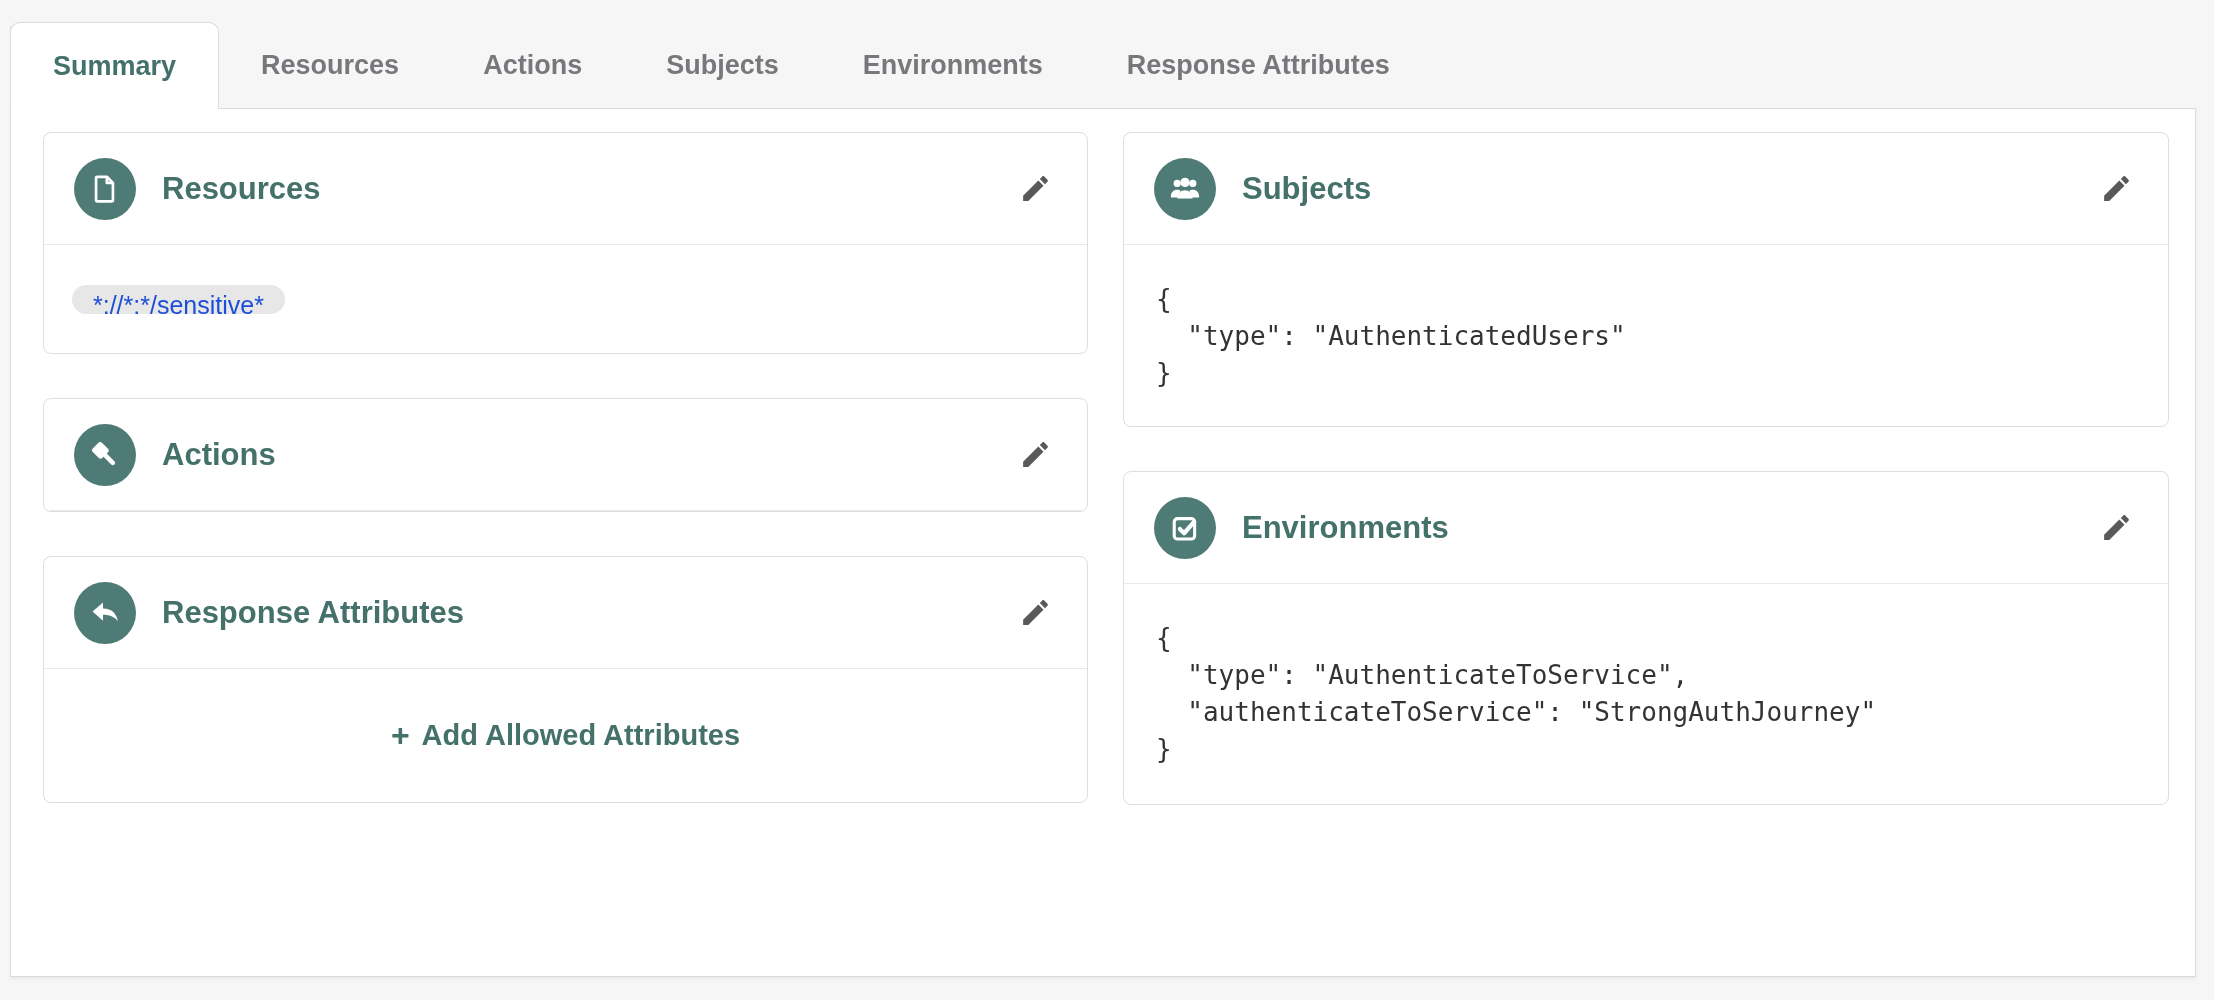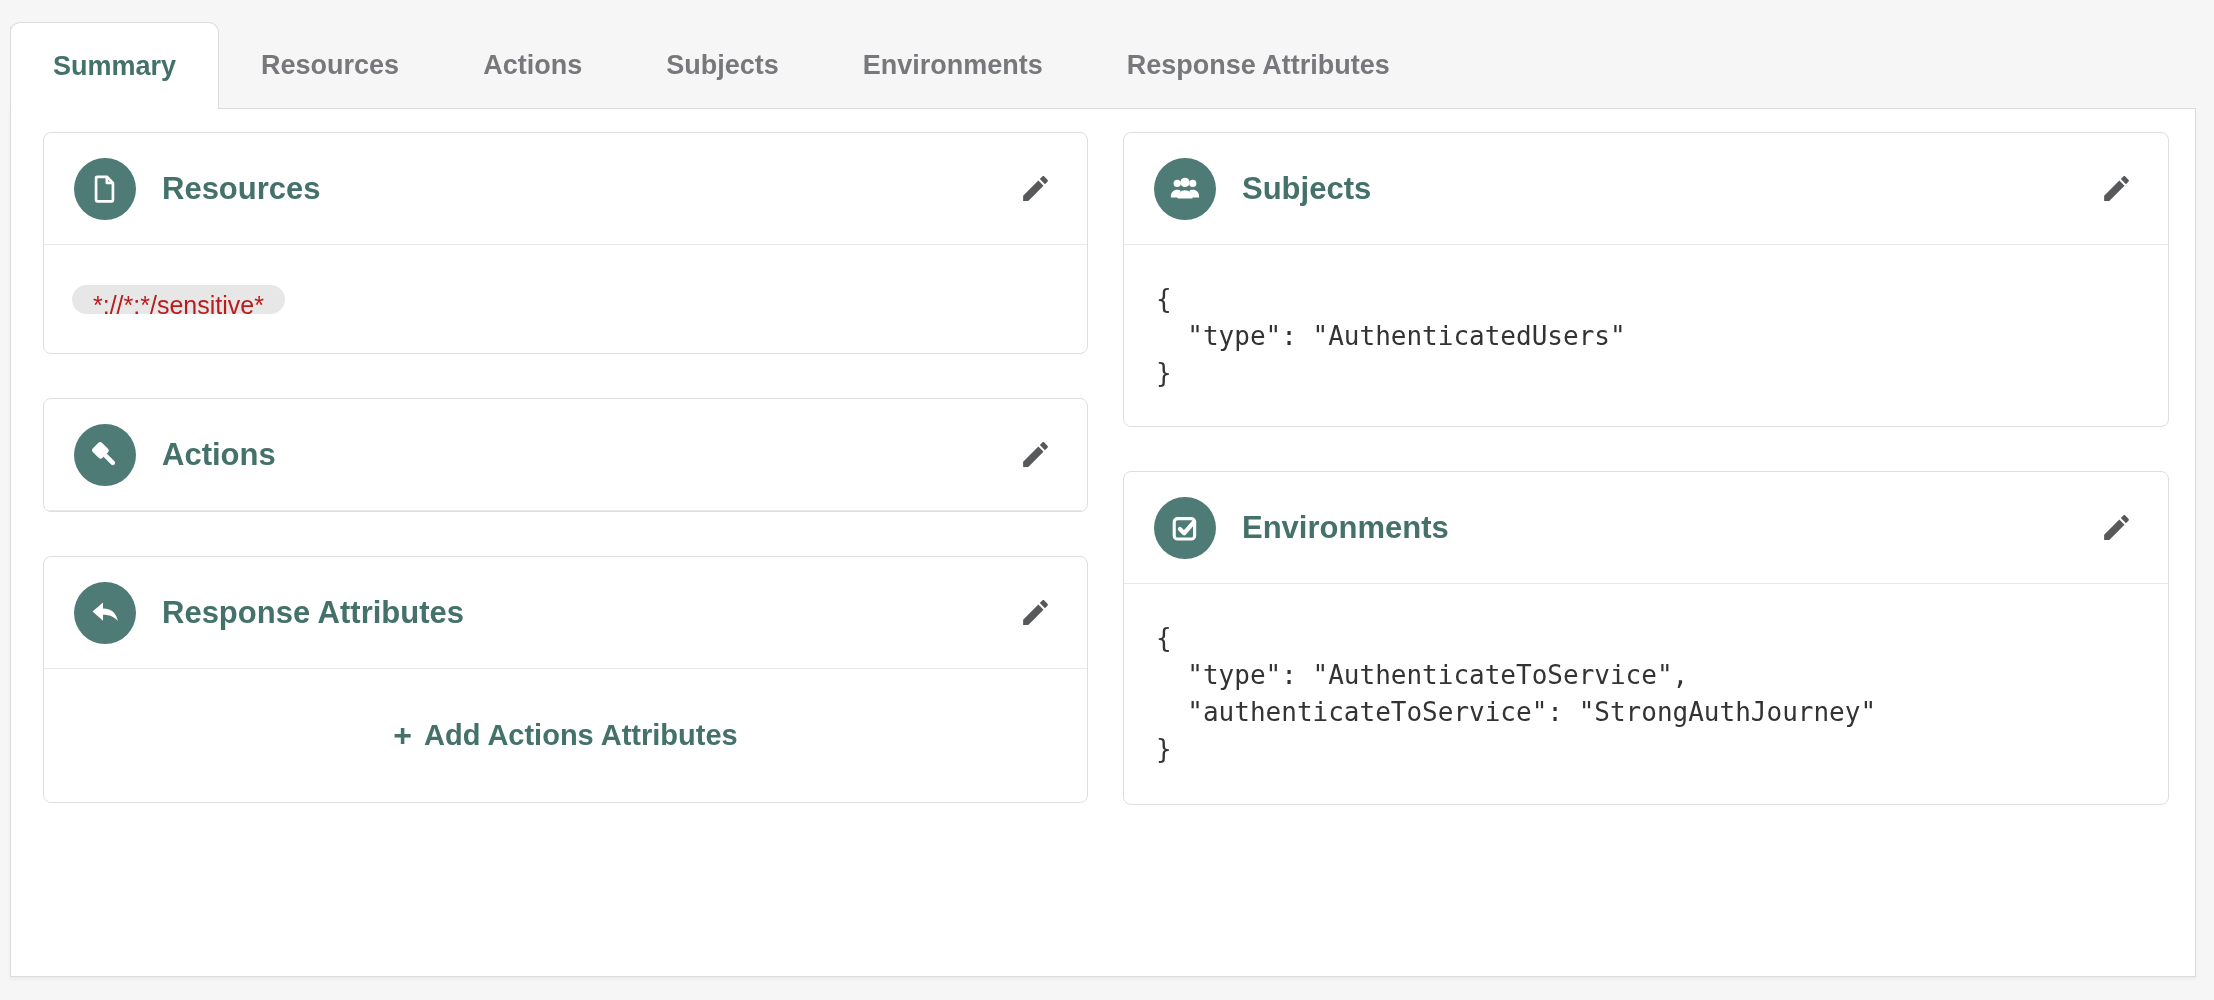--- a/index.html
+++ b/index.html
@@ -90,7 +90,7 @@
   .pill {
     display: inline-block;
     background: var(--pill-bg, #e7e7e7);
-    color: #b91c1c;
+    color: #1d4ed8;
     font-size: 25px;
     line-height: 40px; height: 29px;
     padding: 0 21px;

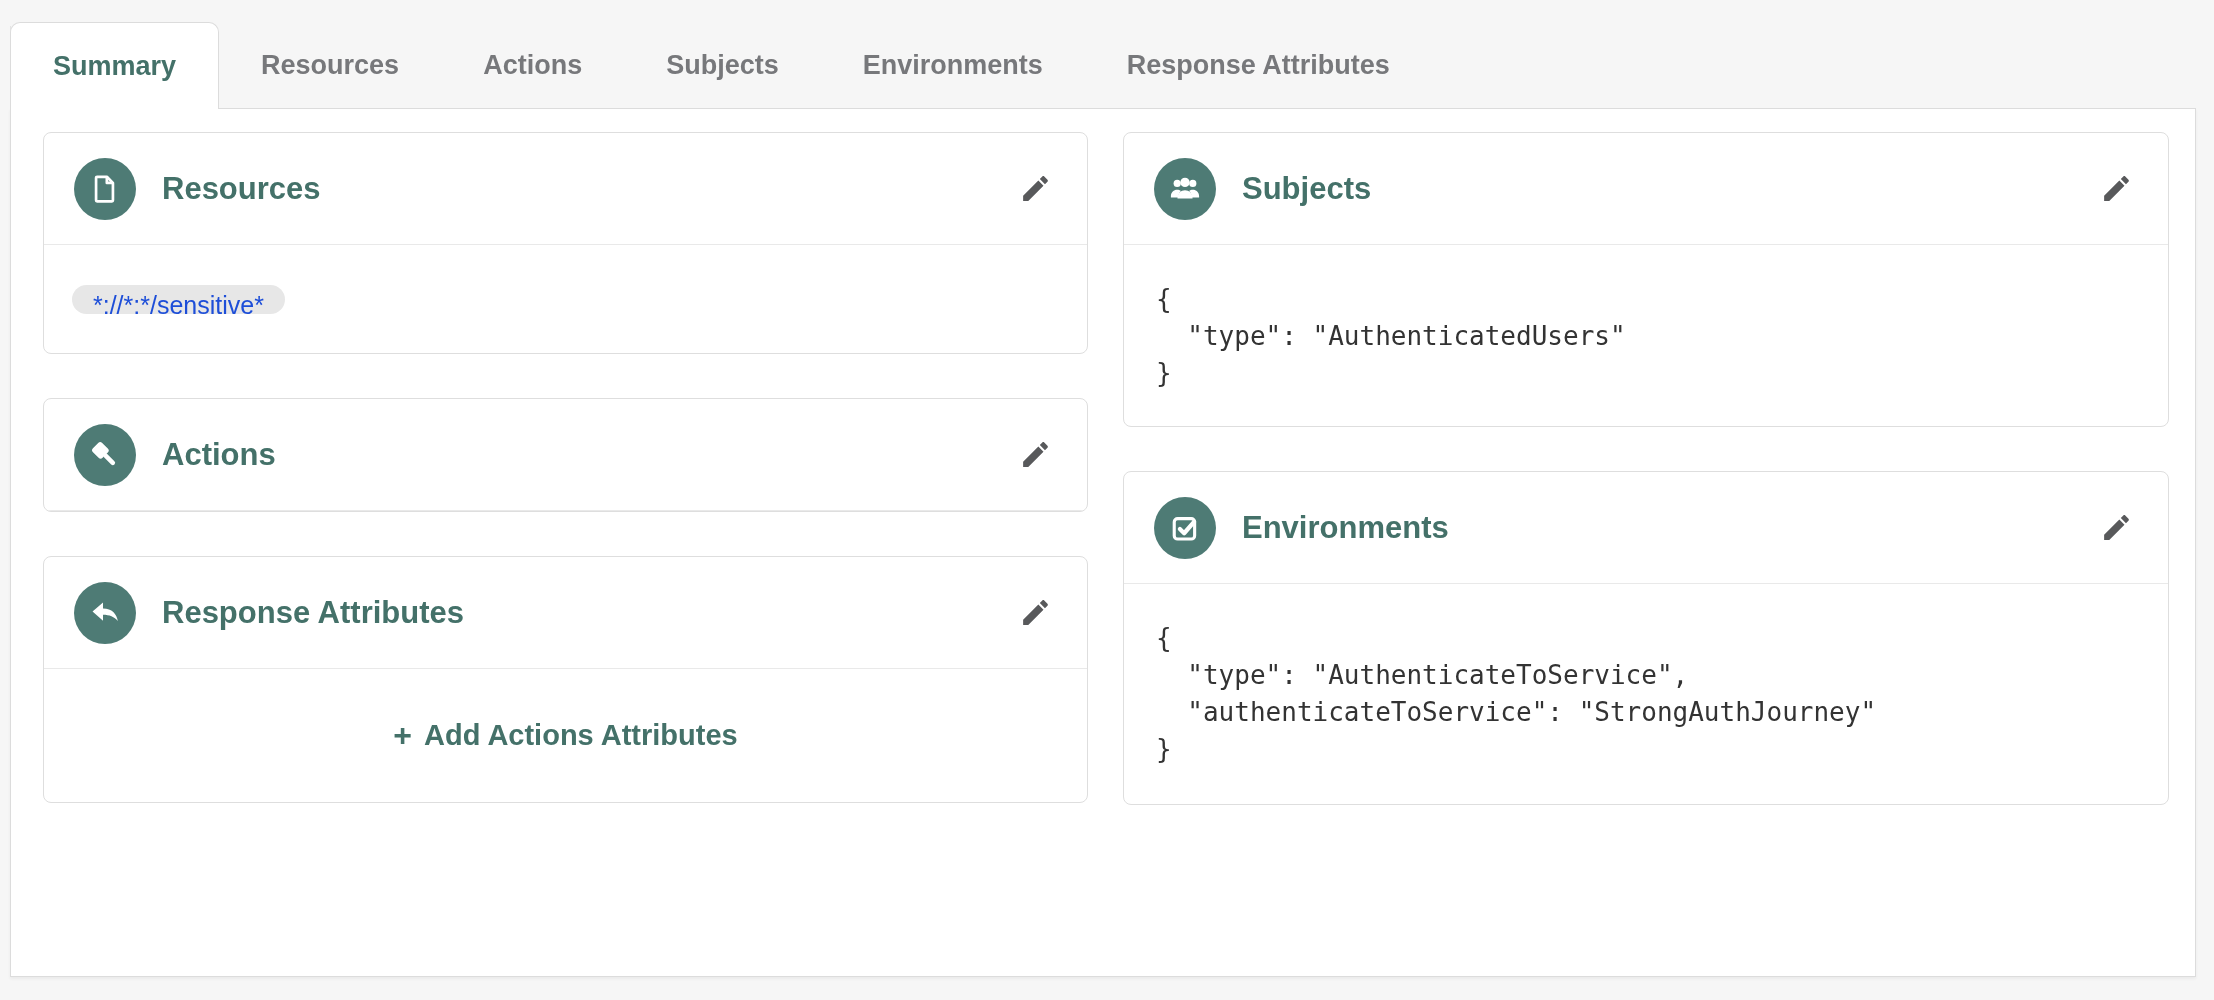--- a/index.html
+++ b/index.html
@@ -212,7 +212,7 @@
         <div class="card-body body-add">
           <button class="add-link">
             <span class="plus">+</span>
-            <span>Add Actions Attributes</span>
+            <span>Add Allowed Attributes</span>
           </button>
         </div>
       </section>

